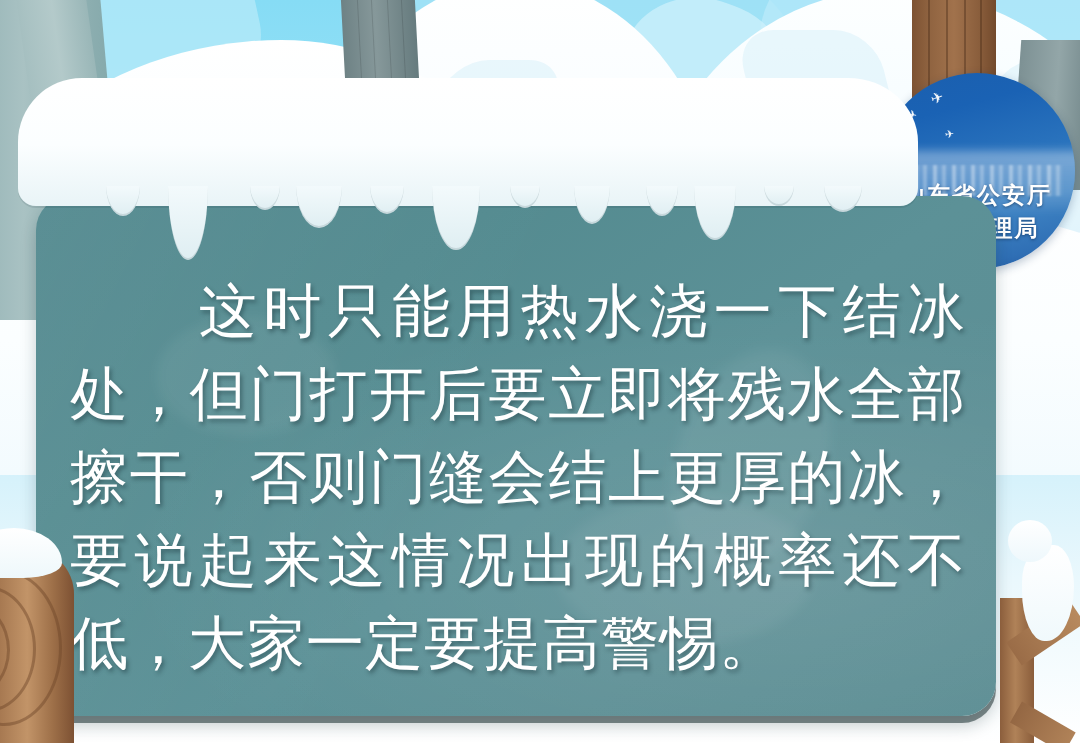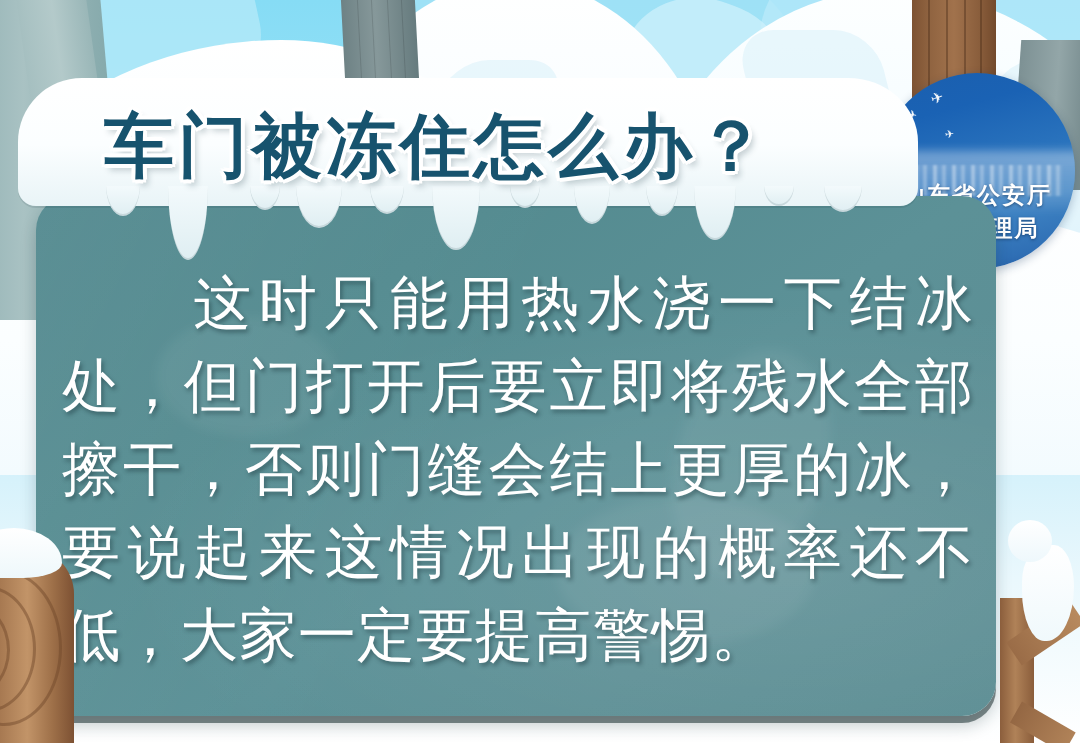--- a/index.html
+++ b/index.html
@@ -273,7 +273,6 @@
     <div class="drip" style="left:806px;width:38px;height:26px"></div>
   </div>
 
-  <div class="title">车门被冻住怎么办？</div>
 
   <div class="body-text">
     <p>　　这时只能用热水浇一下结冰处，但门打开后要立即将残水全部擦干，否则门缝会结上更厚的冰，要说起来这情况出现的概率还不低，大家一定要提高警惕。</p>

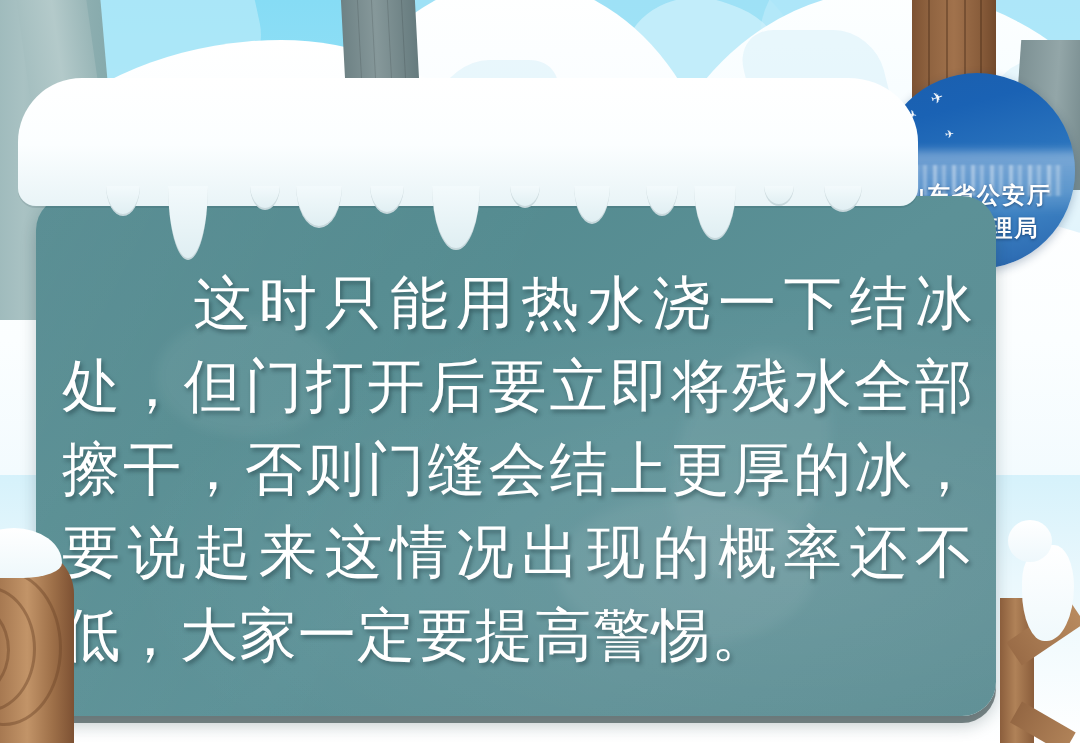--- a/index.html
+++ b/index.html
@@ -132,7 +132,7 @@
     letter-spacing:1px;font-weight:500;
     text-shadow:2px 3px 4px rgba(20,45,50,.45);
   }
-  .body-text p{margin:0;text-align:justify;text-align-last:left;}
+  .body-text p{margin:8px;text-align:justify;text-align-last:left;}
 
   
   .badge{

